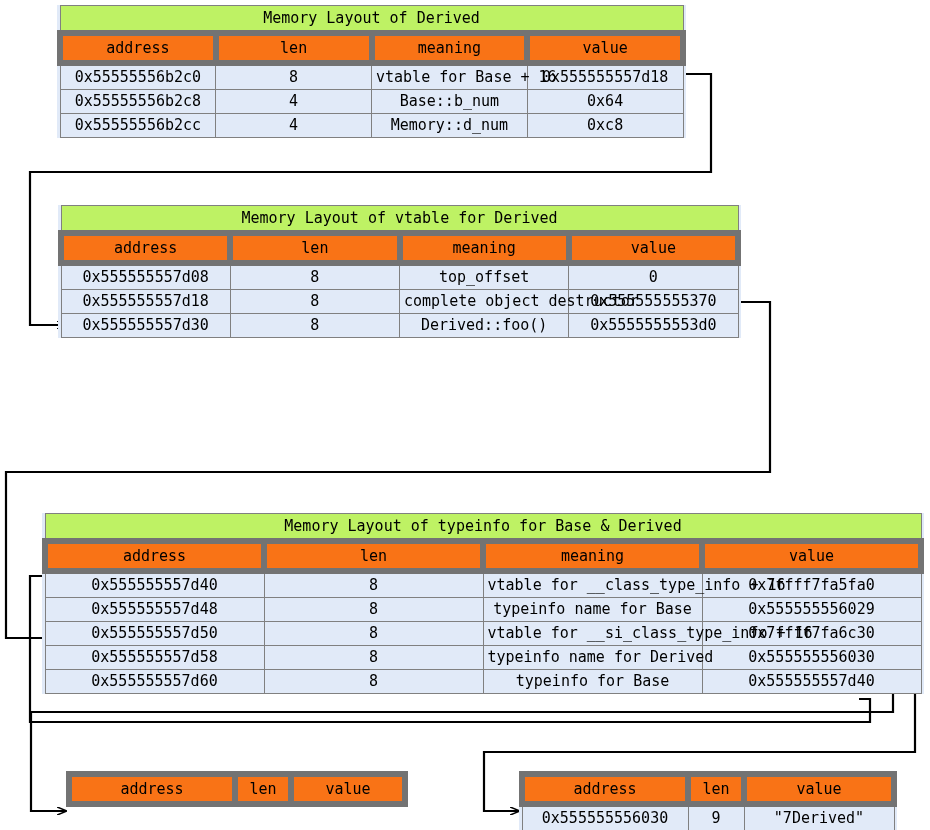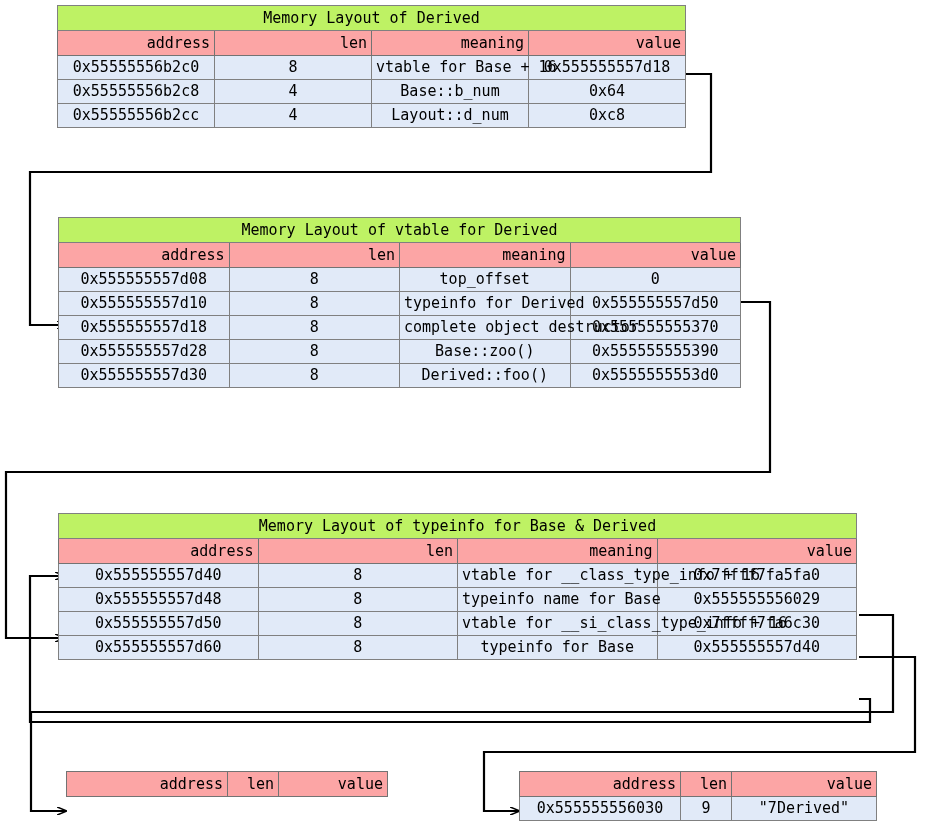--- a/index.html
+++ b/index.html
@@ -38,10 +38,9 @@
     height:24px;
   }
   table.mem tr.cols td{
-    background:#fca5a5;
-    border:1px solid #737373;
+    background:#f97316;
+    border:6px solid #737373;
     height:24px;
-    text-align:right;
   }
   table.mem tr.data td{
     background:#e1eaf8;

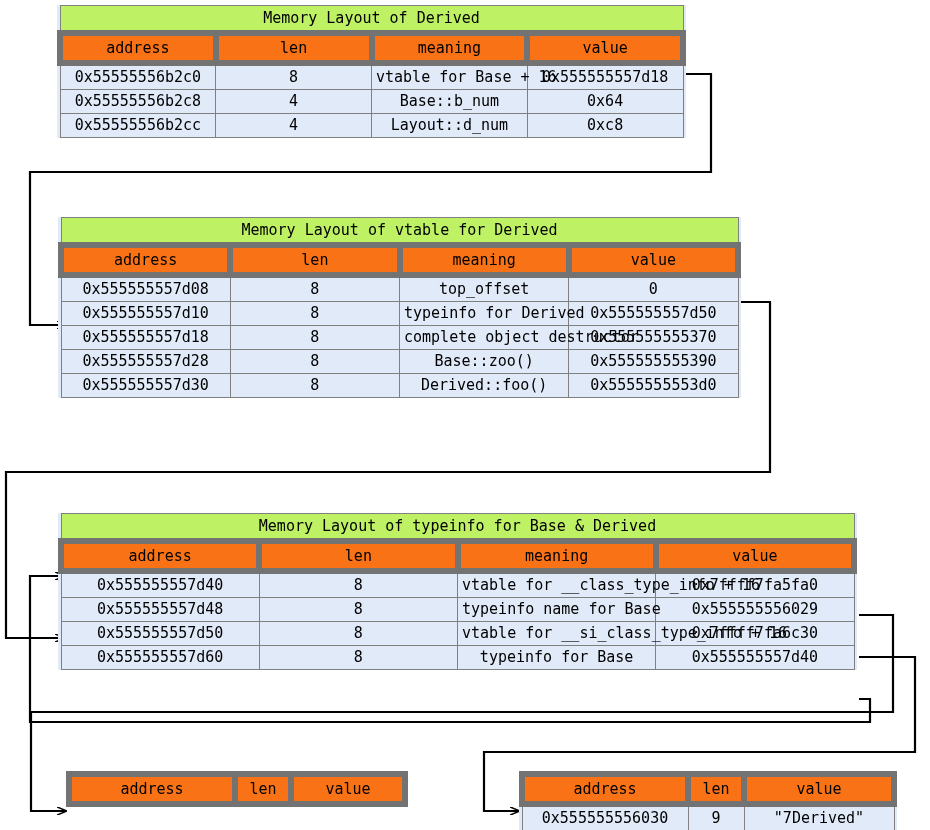--- a/index.html
+++ b/index.html
@@ -104,7 +104,7 @@
     <tr class="data">
       <td>0x55555556b2cc</td>
       <td>4</td>
-      <td>Layout::d_num</td>
+      <td>Memory::d_num</td>
       <td>0xc8</td>
     </tr>
   </tbody>

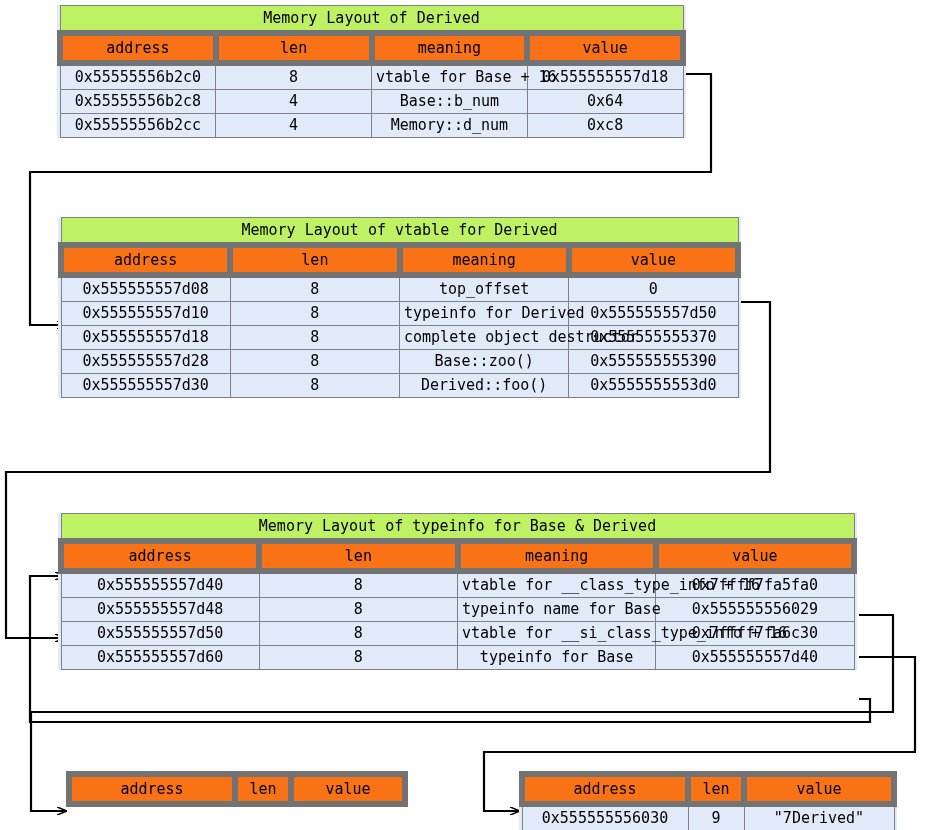--- a/index.html
+++ b/index.html
@@ -110,7 +110,7 @@
   </tbody>
     </table>
 
-  <table class="mem" style="left:58px;top:205px;width:683px;margin-top:12px;">
+  <table class="mem" style="left:58px;top:205px;width:683px;">
     <tbody>
         <tr class="title">
       <td colspan="4">Memory Layout of vtable for Derived</td>

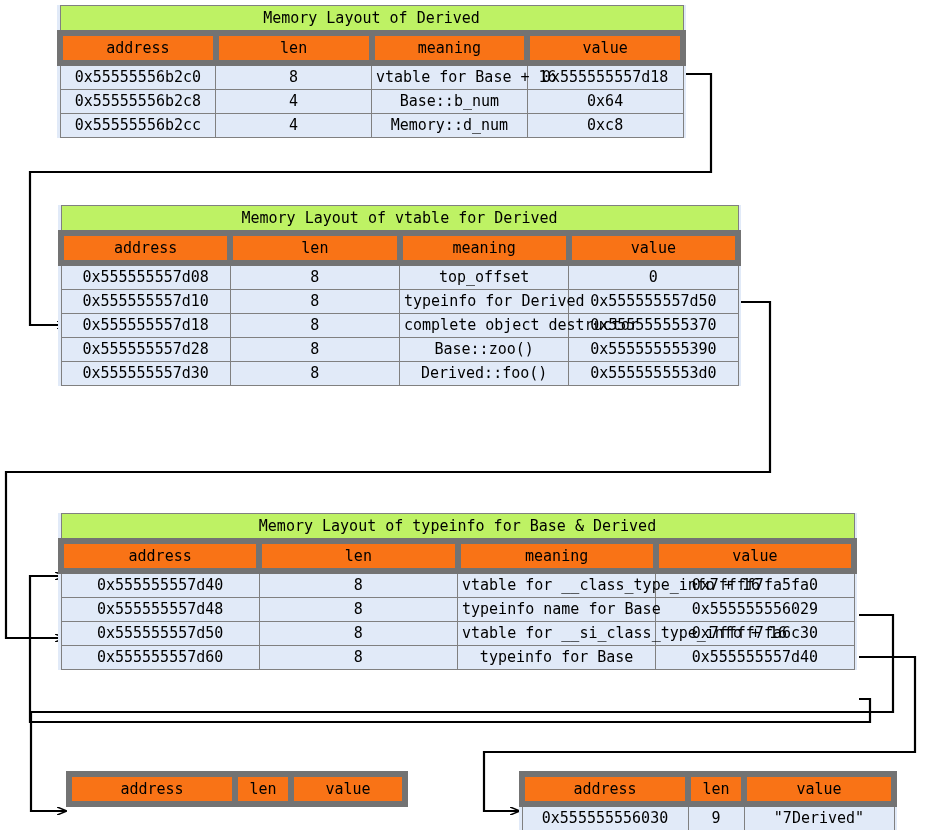--- a/index.html
+++ b/index.html
@@ -128,12 +128,6 @@
       <td>0</td>
     </tr>
     <tr class="data">
-      <td>0x555555557d10</td>
-      <td>8</td>
-      <td>typeinfo for Derived</td>
-      <td>0x555555557d50</td>
-    </tr>
-    <tr class="data">
       <td>0x555555557d18</td>
       <td>8</td>
       <td>complete object destructor</td>

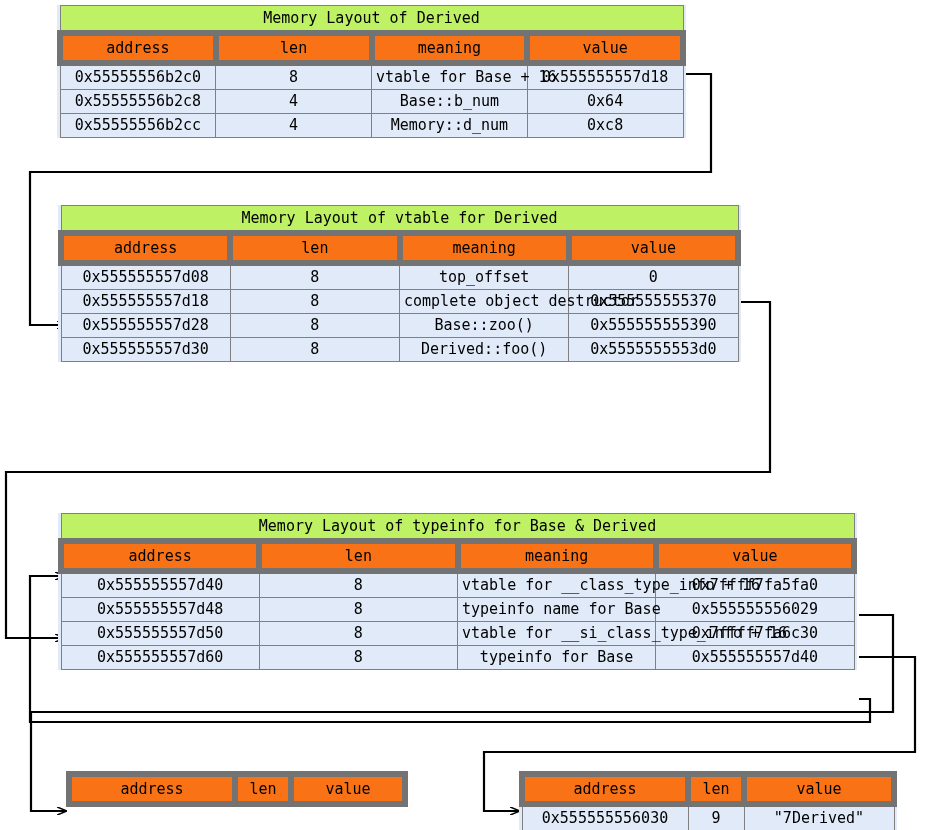--- a/index.html
+++ b/index.html
@@ -134,12 +134,6 @@
       <td>0x555555555370</td>
     </tr>
     <tr class="data">
-      <td>0x555555557d28</td>
-      <td>8</td>
-      <td>Base::zoo()</td>
-      <td>0x555555555390</td>
-    </tr>
-    <tr class="data">
       <td>0x555555557d30</td>
       <td>8</td>
       <td>Derived::foo()</td>

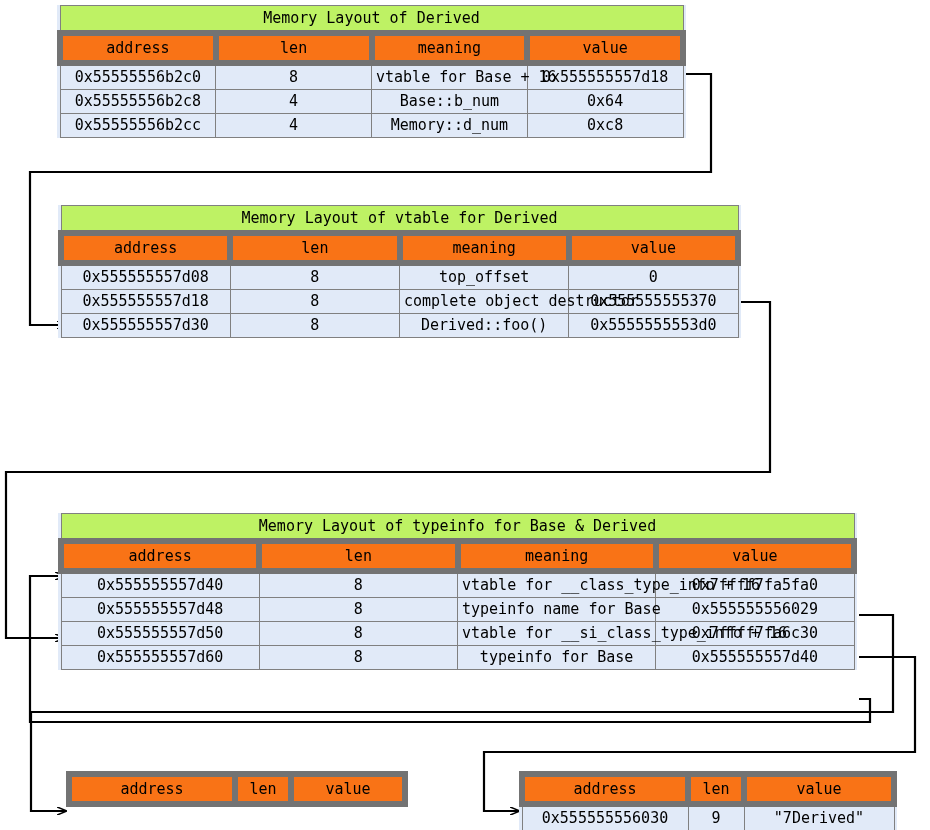--- a/index.html
+++ b/index.html
@@ -142,7 +142,7 @@
   </tbody>
     </table>
 
-  <table class="mem" style="left:58px;top:513px;width:799px;padding-left:48px;">
+  <table class="mem" style="left:42px;top:513px;width:882px;padding-left:48px;">
     <tbody>
         <tr class="title">
       <td colspan="4">Memory Layout of typeinfo for Base &amp; Derived</td>

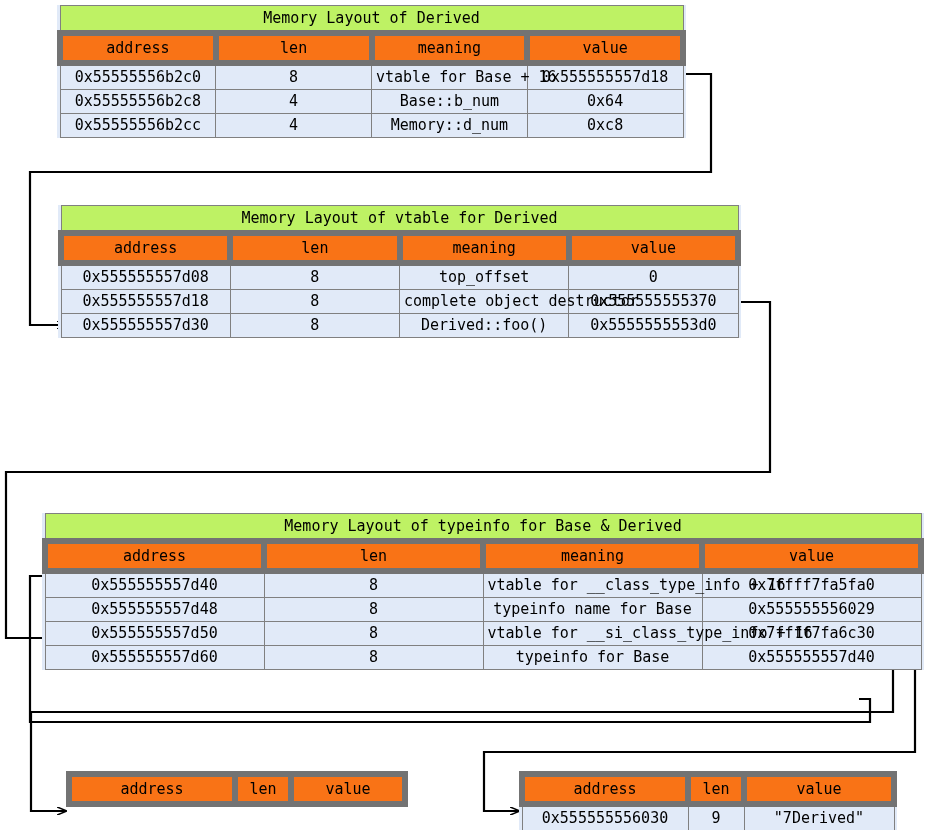--- a/index.html
+++ b/index.html
@@ -172,6 +172,12 @@
       <td>0x7ffff7fa6c30</td>
     </tr>
     <tr class="data">
+      <td>0x555555557d58</td>
+      <td>8</td>
+      <td>typeinfo name for Derived</td>
+      <td>0x555555556030</td>
+    </tr>
+    <tr class="data">
       <td>0x555555557d60</td>
       <td>8</td>
       <td>typeinfo for Base</td>

